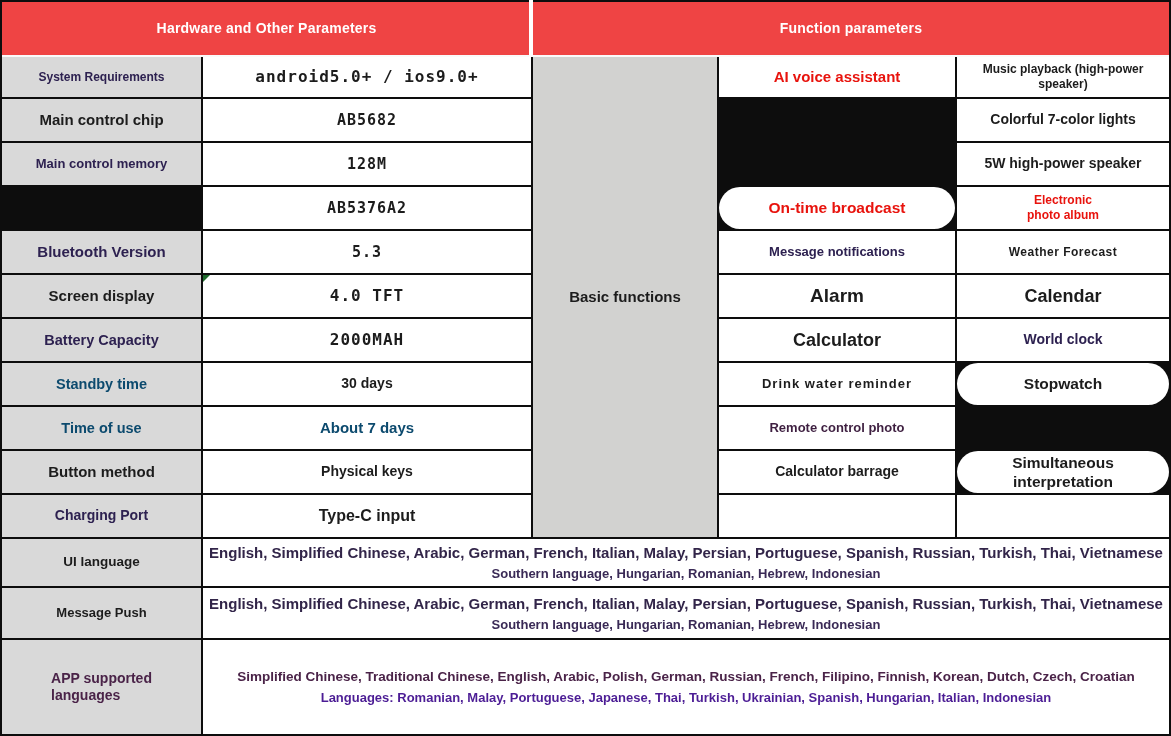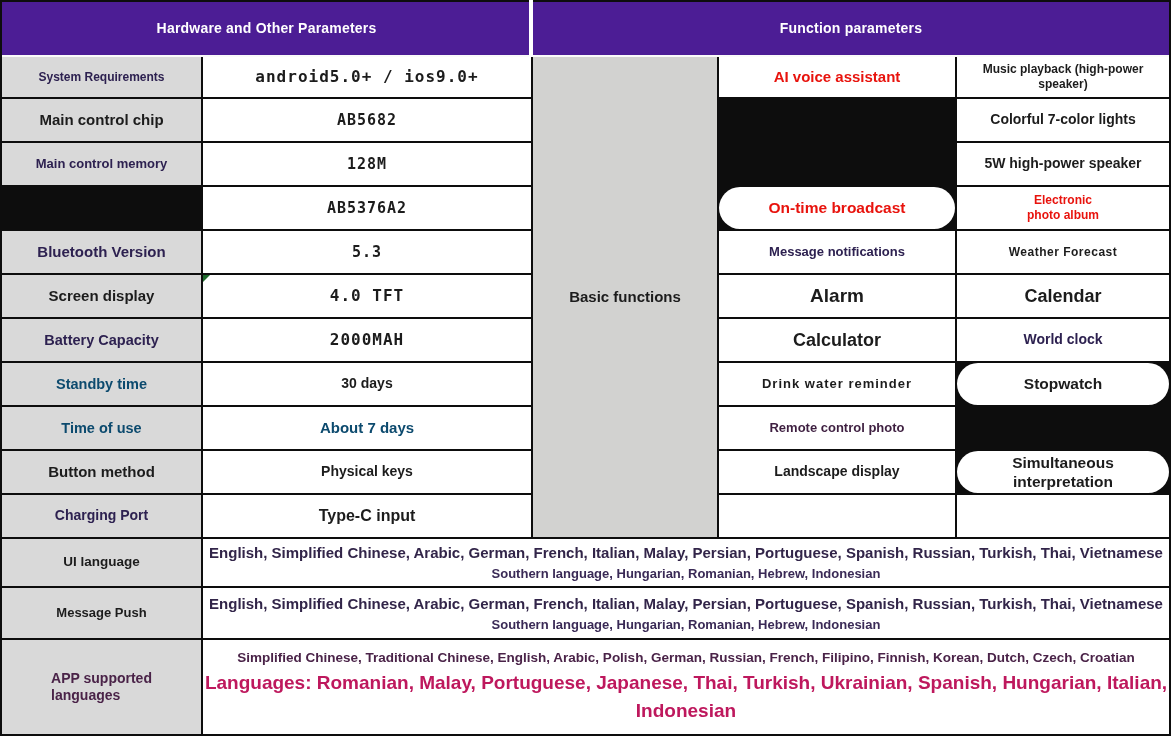--- a/index.html
+++ b/index.html
@@ -21,7 +21,7 @@
     text-align:center;font-weight:700;color:#1c1c1c;
     overflow:hidden;line-height:1.25;
   }
-  .hdr{background:#4c1d95;color:#fff;font-size:14px;letter-spacing:.2px;}
+  .hdr{background:#ef4444;color:#fff;font-size:14px;letter-spacing:.2px;}
   .lab{background:#d9d9d9;}
   .basic{background:#d2d2d0;font-size:15px;}
   .mono{font-family:"DejaVu Sans Mono", monospace;letter-spacing:1px;}

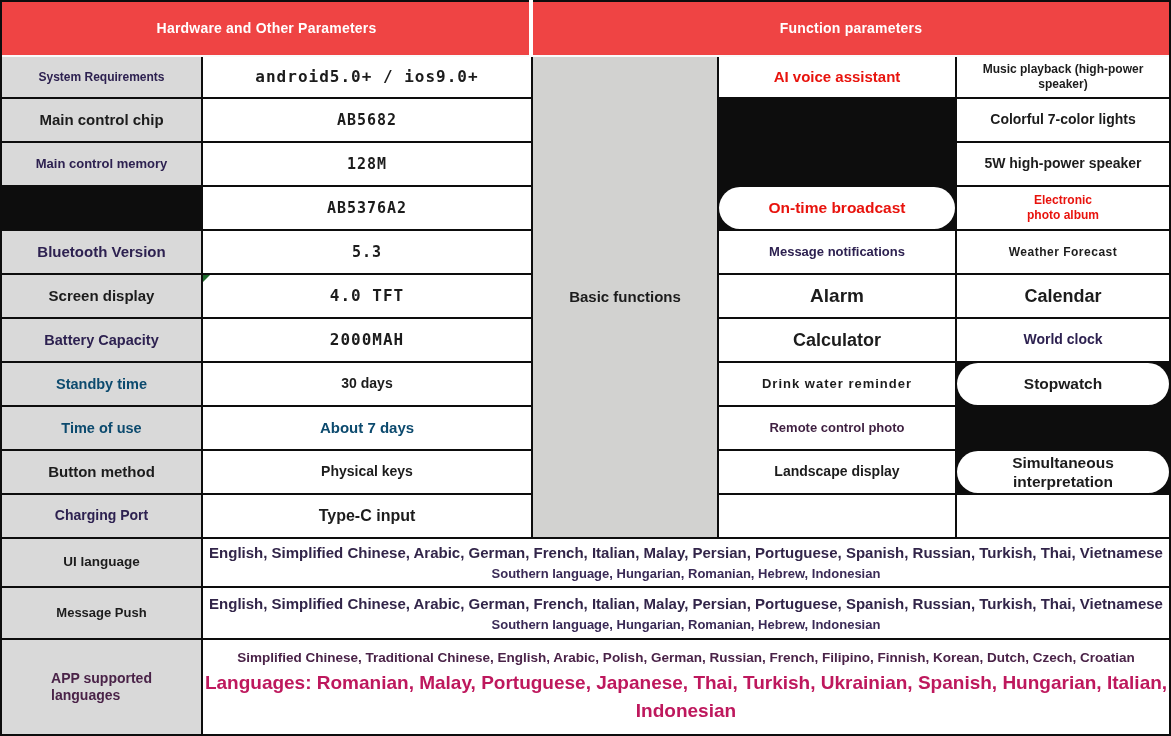--- a/index.html
+++ b/index.html
@@ -110,7 +110,7 @@
 
   <div class="cell plum fs13" style="grid-area:10/4">Remote control photo</div>
 
-  <div class="cell ink fs14" style="grid-area:11/4">Landscape display</div>
+  <div class="cell ink fs14" style="grid-area:11/4">Calculator barrage</div>
   <div class="cell ink fs155 pre" style="grid-area:11/5">Simultaneous
 interpretation</div>
 

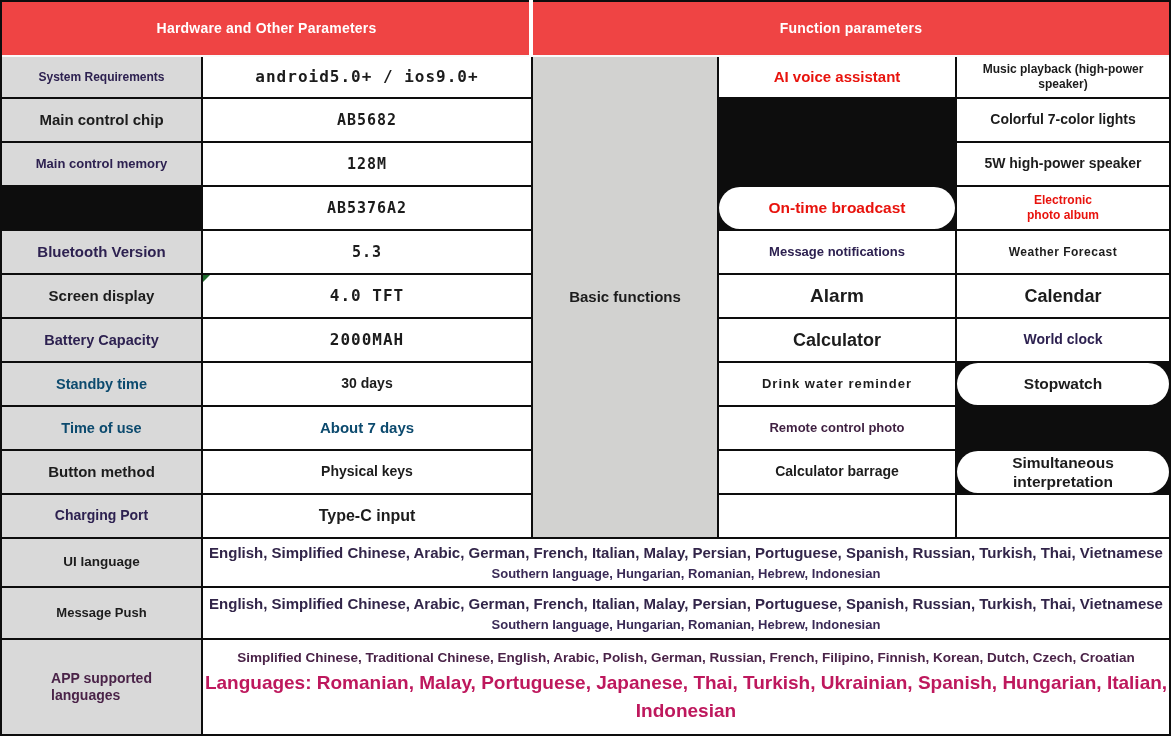--- a/index.html
+++ b/index.html
@@ -37,7 +37,7 @@
   .lang-l1{font-size:15px;color:#322549;line-height:1.55;}
   .lang-l2{font-size:13px;color:#3a2a56;line-height:1.5;}
   .app-l1{font-size:13.5px;color:#4a2348;line-height:1.55;}
-  .app-l2{font-size:19px;color:#be185d;line-height:1.5;}
+  .app-l2{font-size:13px;color:#4c1d95;line-height:1.5;}
   .hgapv{position:absolute;left:529px;top:0;width:4px;height:57px;background:#fff;}
   .hgaph{position:absolute;left:2px;top:55px;width:1167px;height:2px;background:#fafafa;}
   .tri{position:absolute;left:203px;top:275px;width:0;height:0;

